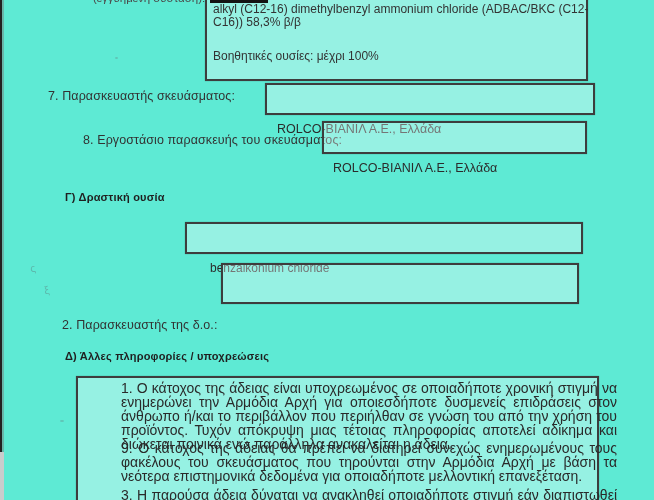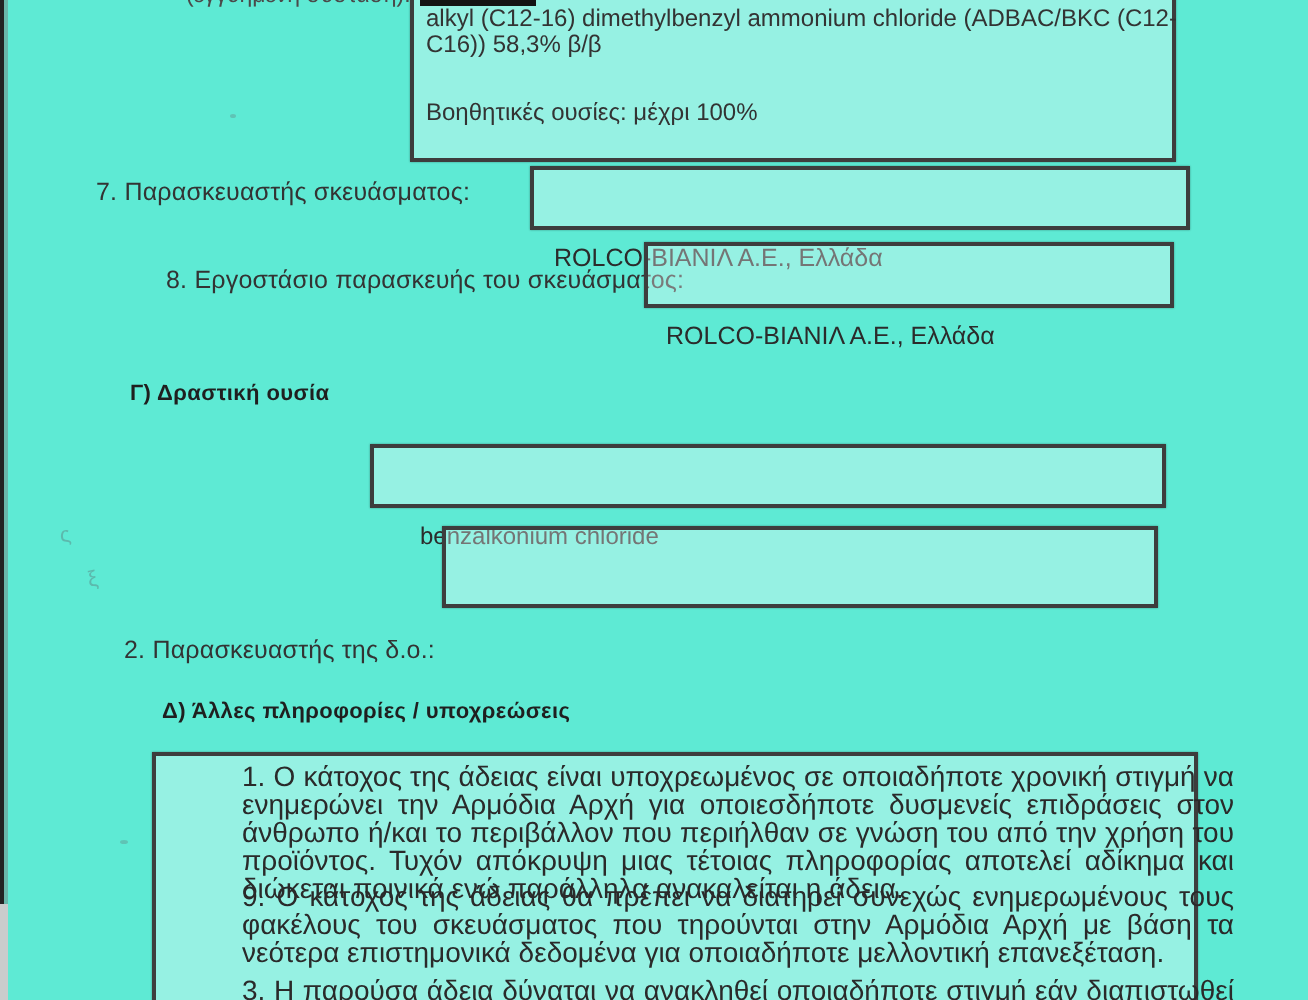--- a/index.html
+++ b/index.html
@@ -85,7 +85,7 @@
   <div class="speck" style="left:60px;top:420px;width:4px;height:2px;"></div>
   <div class="speck" style="left:115px;top:57px;width:3px;height:2px;"></div>
 
-  <div class="heading" style="left:65px;top:350px;margin-left:16px;">Δ) Άλλες πληροφορίες / υποχρεώσεις</div>
+  <div class="heading" style="left:65px;top:350px;">Δ) Άλλες πληροφορίες / υποχρεώσεις</div>
 
   <div class="fbox box-d"></div>
   <div class="para" style="top:382px;">1. Ο κάτοχος της άδειας είναι υποχρεωμένος σε οποιαδήποτε χρονική στιγμή να ενημερώνει την Αρμόδια Αρχή για οποιεσδήποτε δυσμενείς επιδράσεις στον άνθρωπο ή/και το περιβάλλον που περιήλθαν σε γνώση του από την χρήση του προϊόντος. Τυχόν απόκρυψη μιας τέτοιας πληροφορίας αποτελεί αδίκημα και διώκεται ποινικά ενώ παράλληλα ανακαλείται η άδεια.</div>

